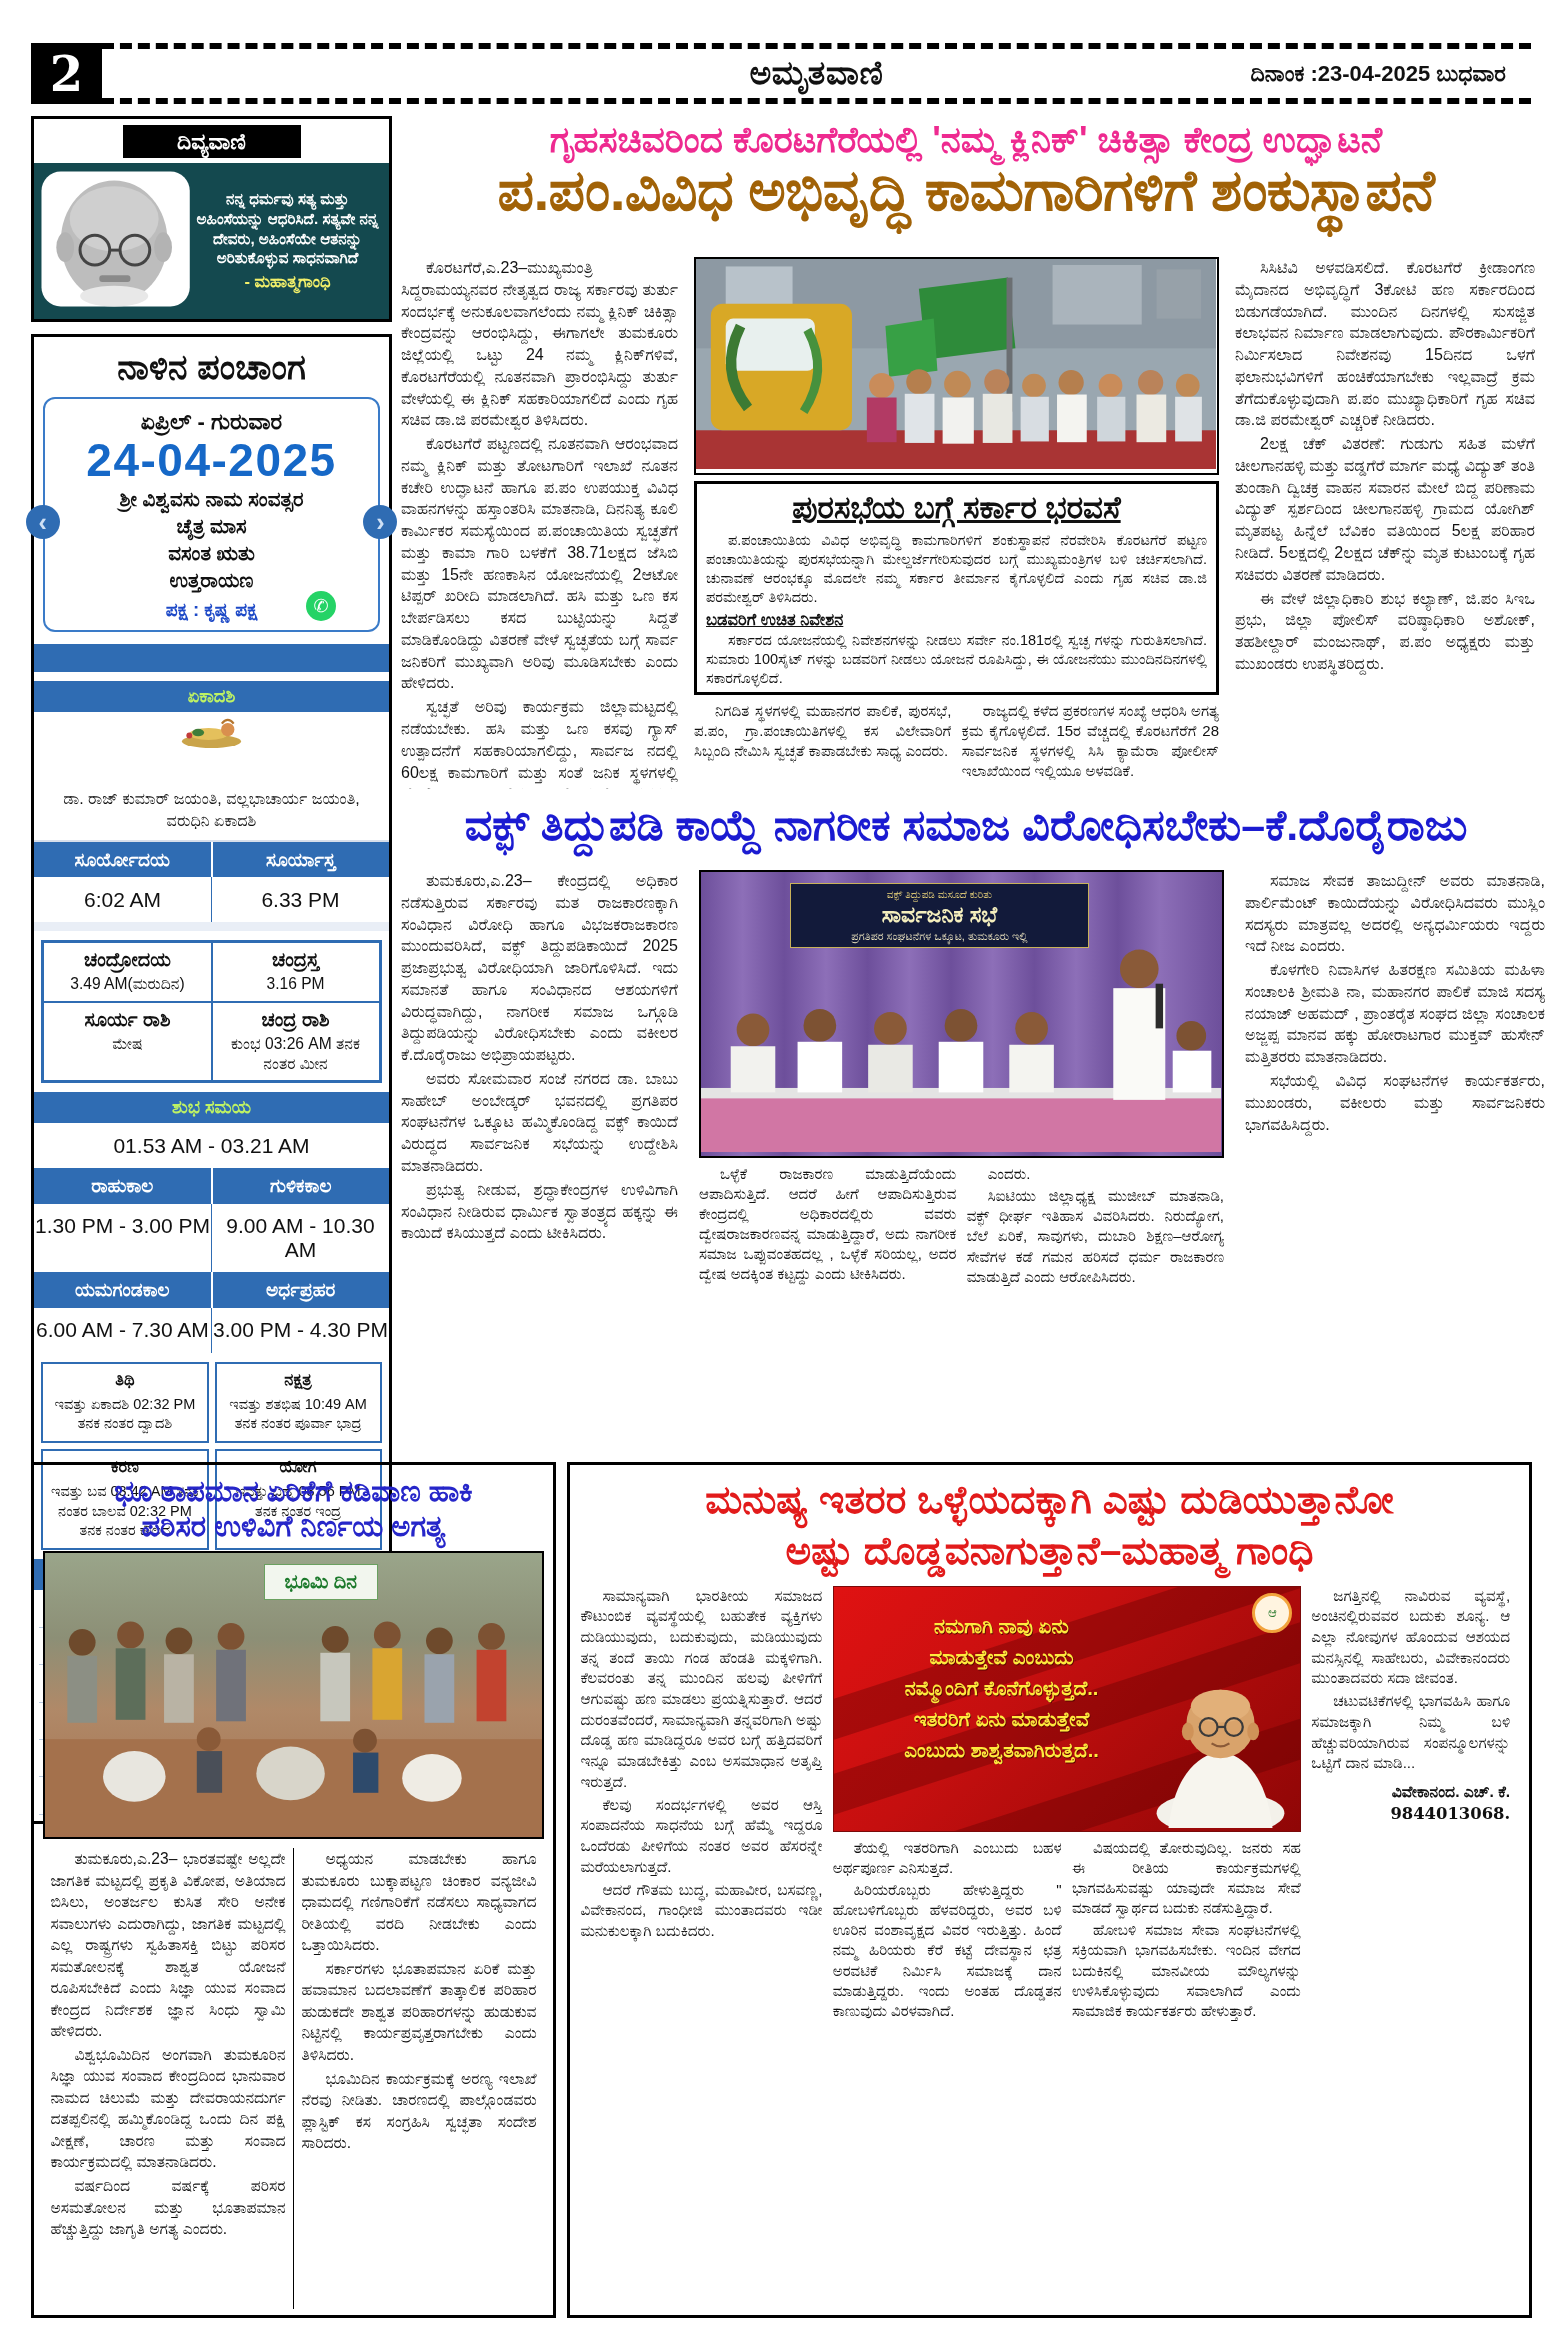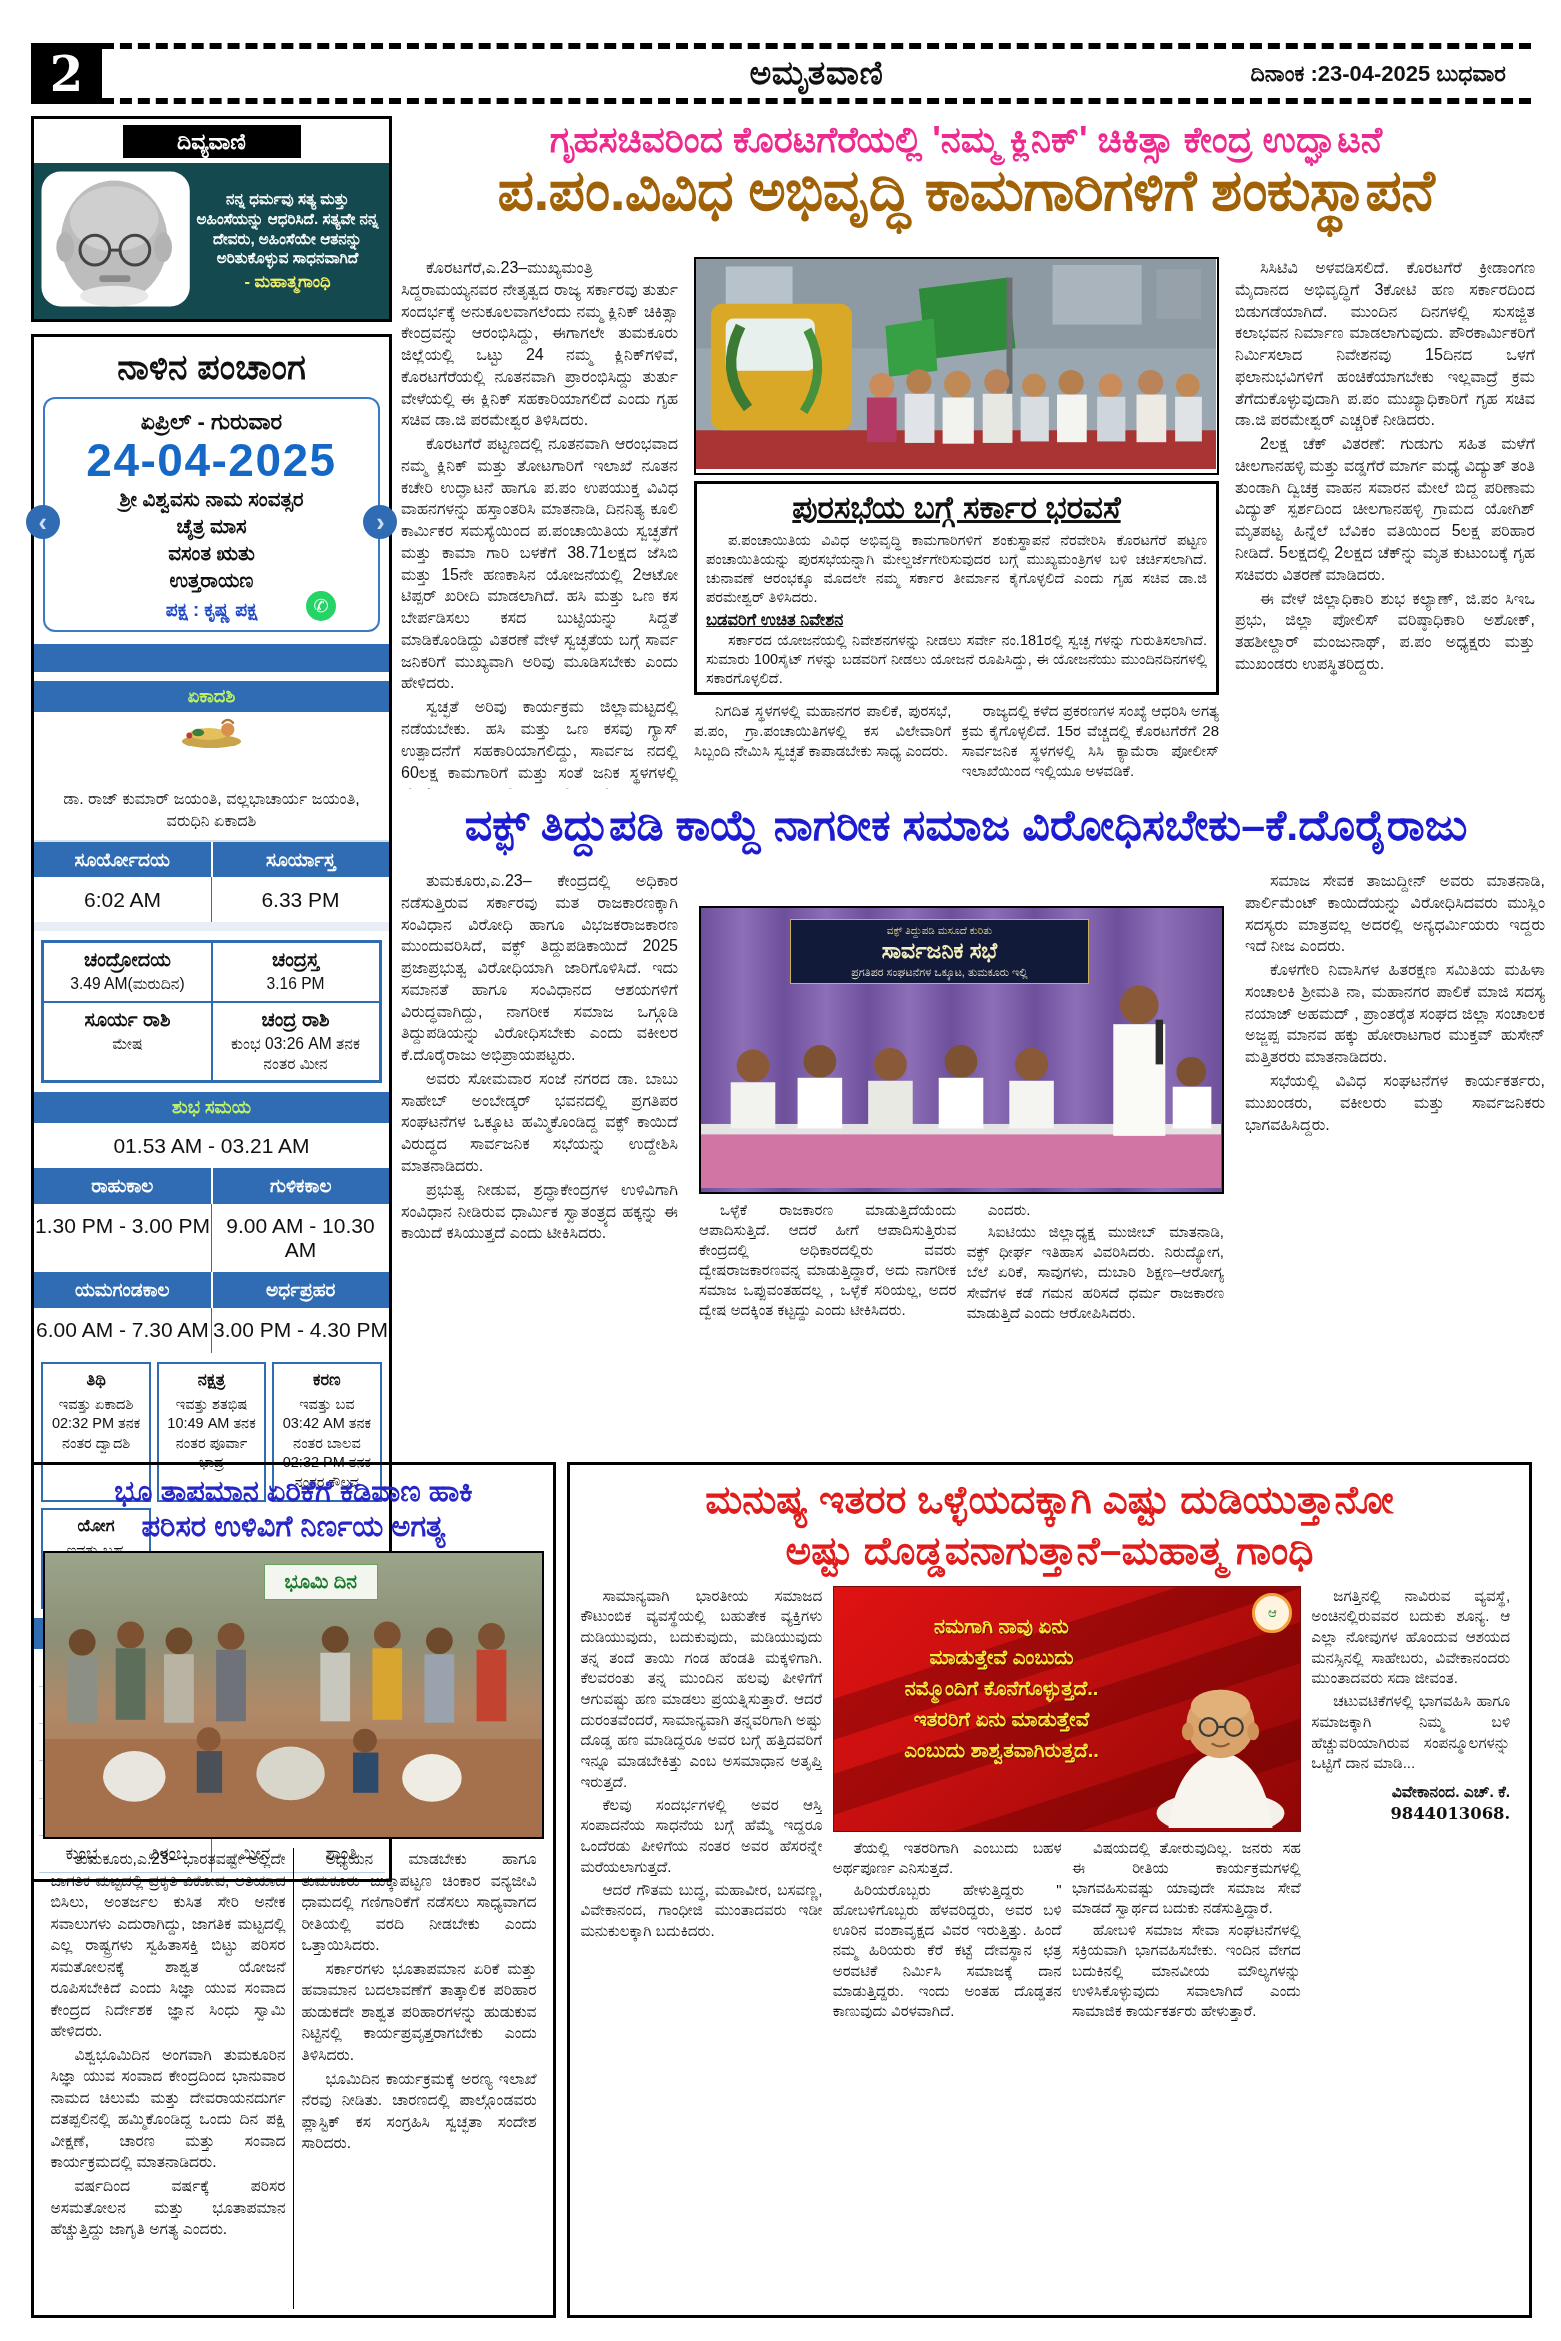--- a/index.html
+++ b/index.html
@@ -78,7 +78,7 @@
 
   .a2head{position:absolute;left:401px;top:801px;width:1130px;text-align:center;color:#1b1bd1;font-size:43px;font-weight:bold;}
   .article2{position:absolute;left:401px;top:870px;width:1130px;height:586px;display:grid;grid-template-columns:277px 525px 300px;gap:21px;}
-  .photo2{height:284px;background:linear-gradient(90deg,#6d4f9b 0%,#8d6fb8 8%,#6d4f9b 16%,#8d6fb8 24%,#6d4f9b 32%,#8d6fb8 40%,#6d4f9b 48%,#8d6fb8 56%,#6d4f9b 64%,#8d6fb8 72%,#6d4f9b 80%,#8d6fb8 88%,#6d4f9b 100%);margin-top:36px;}
+  .photo2{height:284px;background:linear-gradient(90deg,#6d4f9b 0%,#8d6fb8 8%,#6d4f9b 16%,#8d6fb8 24%,#6d4f9b 32%,#8d6fb8 40%,#6d4f9b 48%,#8d6fb8 56%,#6d4f9b 64%,#8d6fb8 72%,#6d4f9b 80%,#8d6fb8 88%,#6d4f9b 100%);}
   .p2banner{position:absolute;left:17%;top:4%;width:56%;background:#121a3a;border:1.5px solid #c9b25a;color:#fff;text-align:center;padding:4.5px 3px;}
   .p2b1{font-size:10.4px;color:#e8d27a;}
   .p2b2{font-size:22px;font-weight:bold;color:#f5efbe;margin:1.5px 0;}

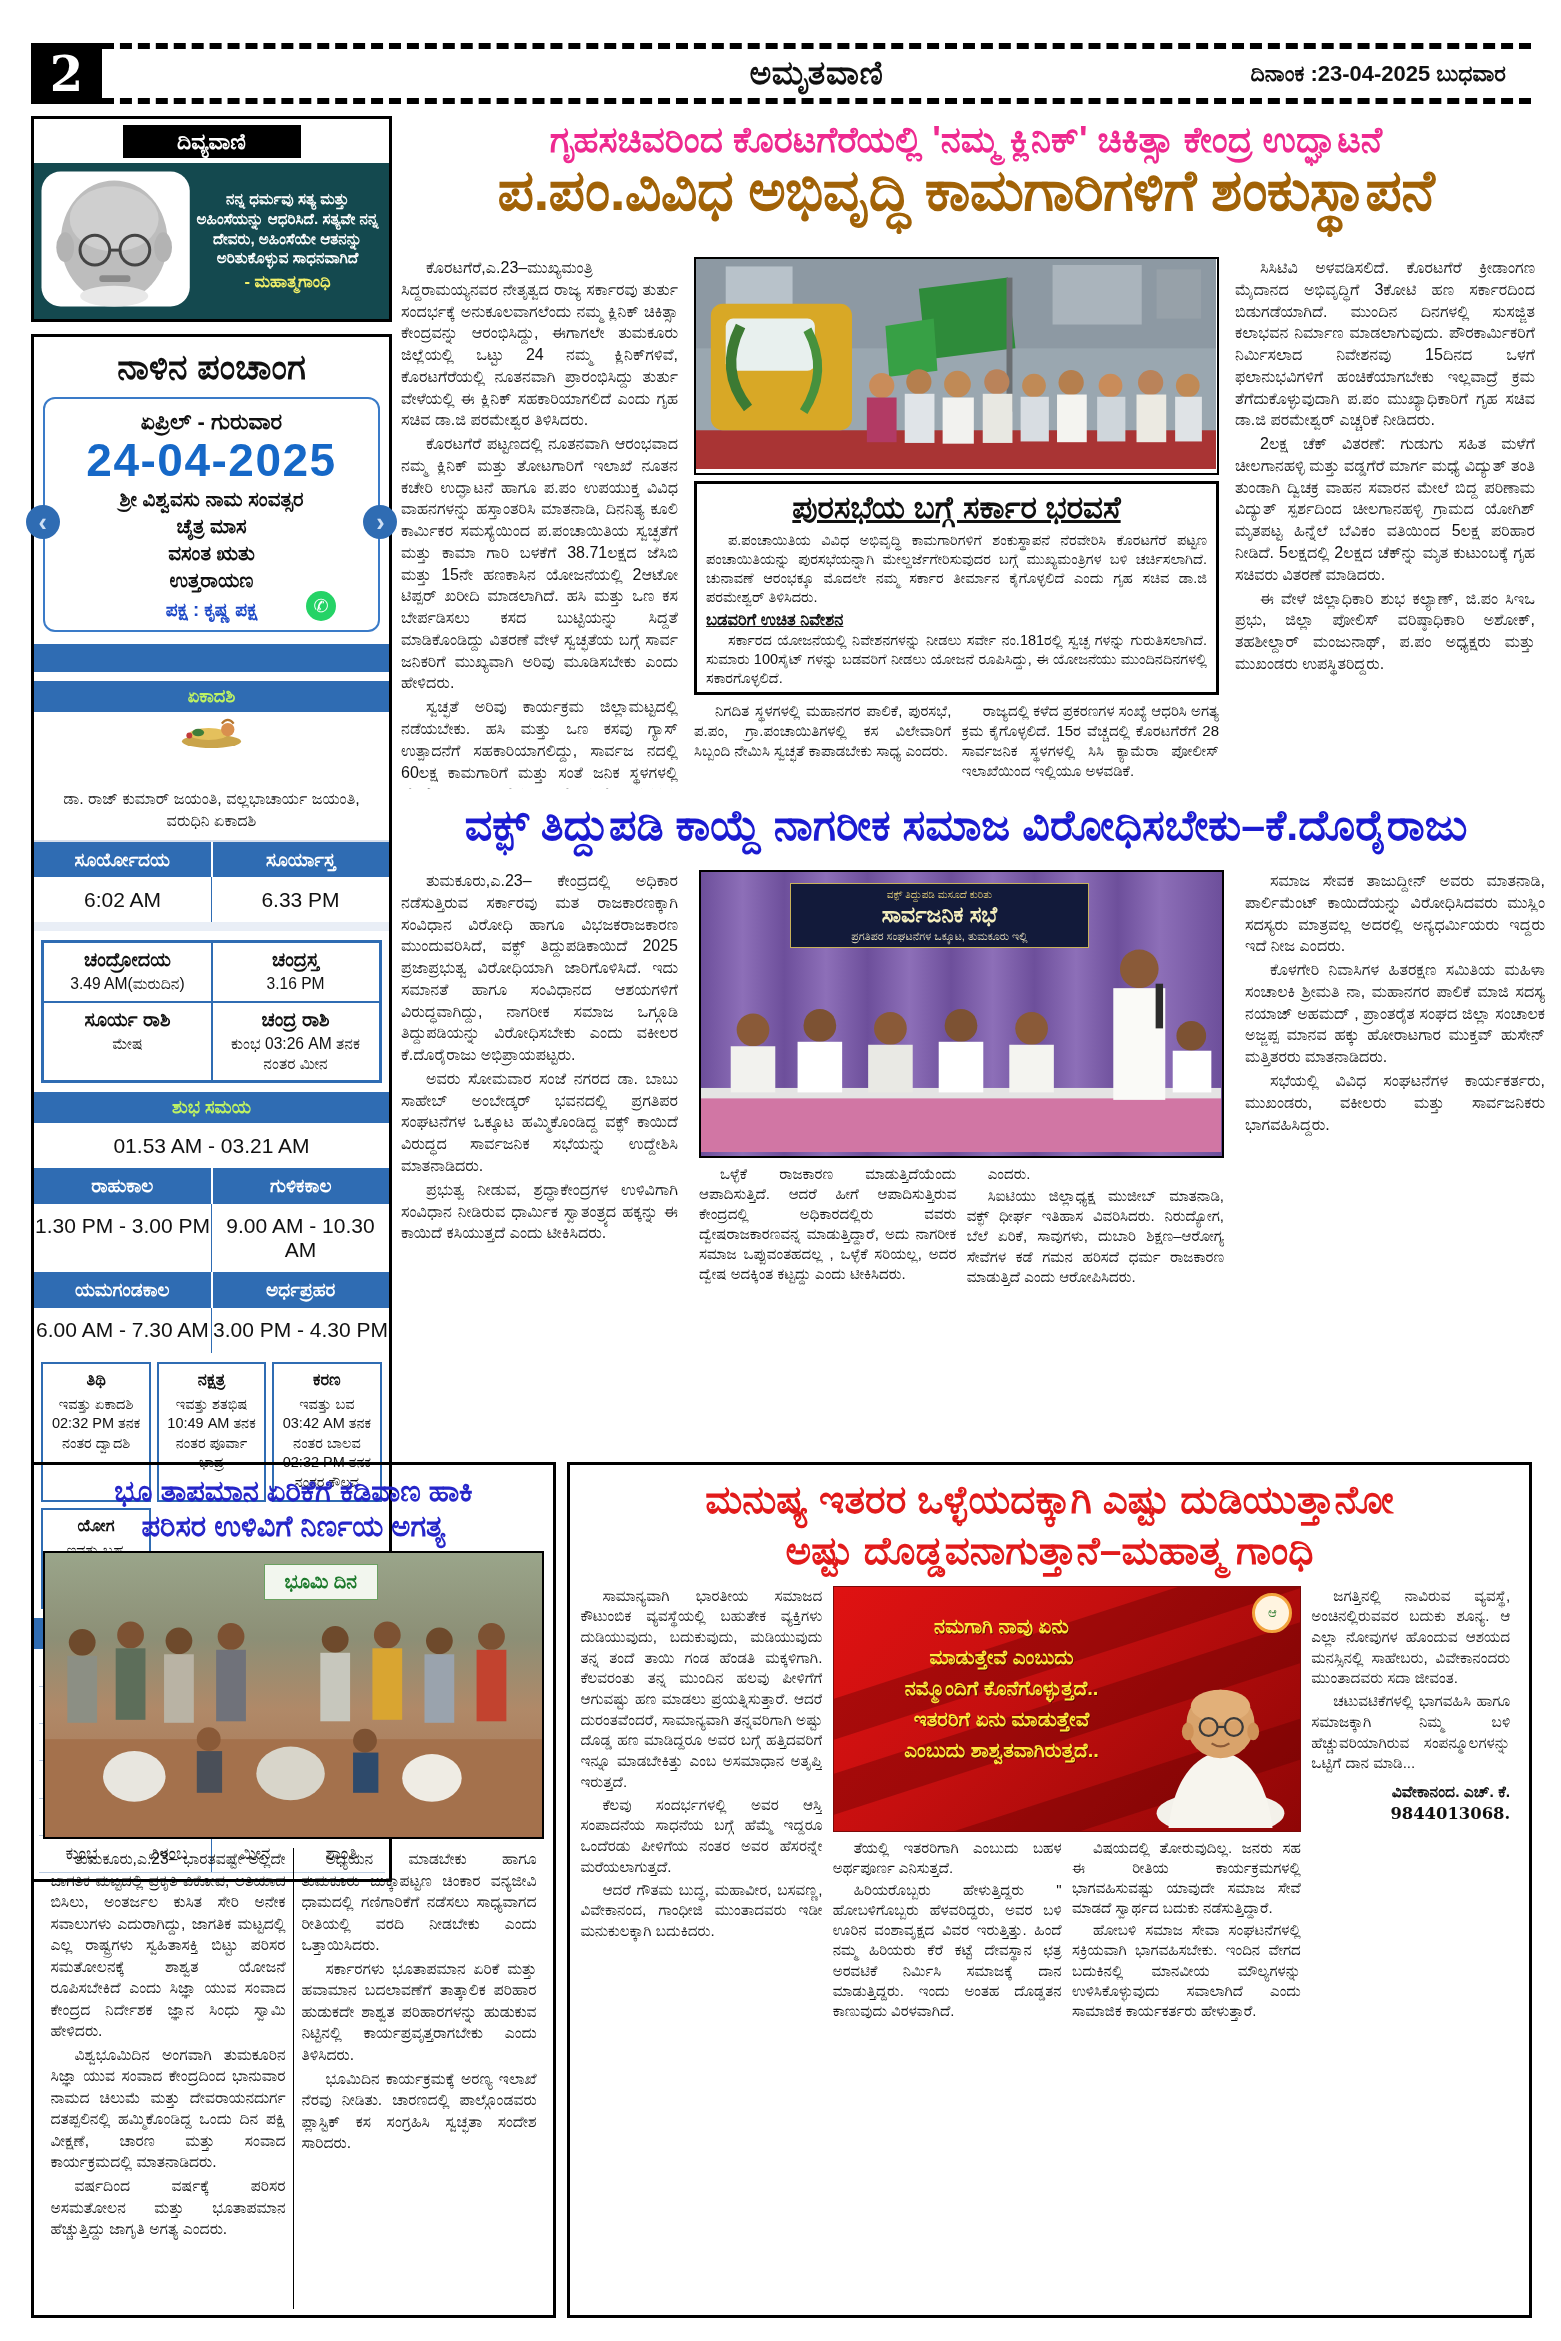--- a/index.html
+++ b/index.html
@@ -46,7 +46,7 @@
   .pc-cell{border:0.7px solid #2f6cb3;text-align:center;padding:6px 4.5px;}
   .pc-cl{font-size:19.3px;font-weight:bold;}
   .pc-cv{font-size:15.6px;margin-top:3px;line-height:1.3;}
-  .pc-box4{display:grid;grid-template-columns:1fr 1fr 1fr;gap:6px;margin:9px 7.4px;}
+  .pc-box4{display:grid;grid-template-columns:1fr 1fr;gap:6px;margin:9px 7.4px;}
   .pc-b{border:2.2px solid #2f6cb3;text-align:center;padding:6px 6px 7.4px;}
   .pc-bl{font-size:16.4px;font-weight:bold;}
   .pc-bv{font-size:14.5px;margin-top:6px;line-height:1.35;}

